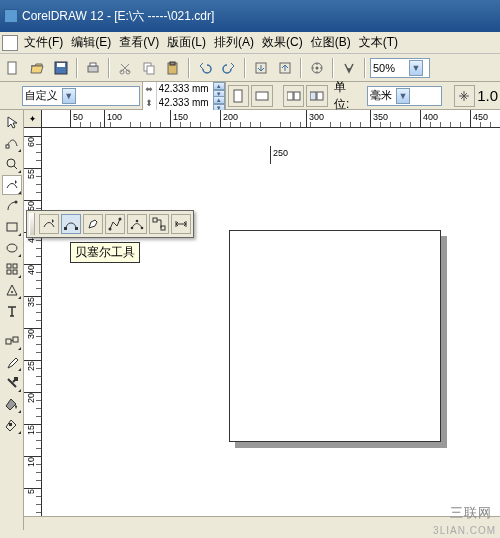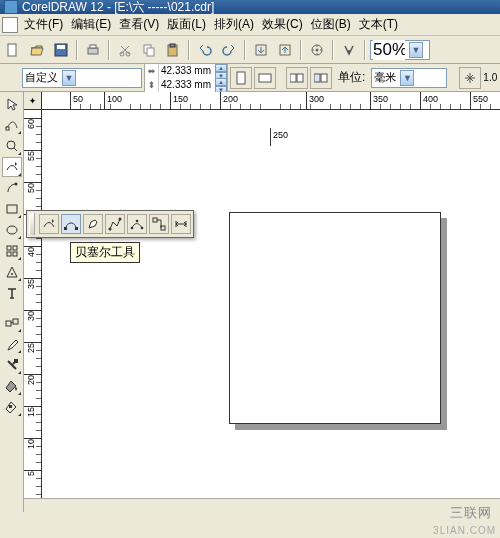--- a/index.html
+++ b/index.html
@@ -4,7 +4,7 @@
 <style>
   * { box-sizing: border-box; margin: 0; padding: 0; }
   body { font-family: "Microsoft YaHei", SimSun, Arial, sans-serif; font-size: 12px; background: #ece9d8; width: 500px; height: 538px; overflow: hidden; }
-  .titlebar { background: linear-gradient(#3b6ea5, #1e4e8c); color: #fff; height: 14px; display: flex; align-items: center; padding: 0 4px; }
+  .titlebar { background: linear-gradient(#3b6ea5, #1e4e8c); color: #fff; height: 32px; display: flex; align-items: center; padding: 0 4px; }
   .titlebar .icon { width: 14px; height: 14px; background: #5a9bd4; border: 1px solid #2b5a8f; margin-right: 4px; }
   .menubar { height: 22px; background: #ece9d8; border-bottom: 1px solid #c0c0c0; display: flex; align-items: center; padding: 0 2px; }
   .menubar .icon { width: 16px; height: 16px; background: #fff; border: 1px solid #888; margin-right: 2px; }

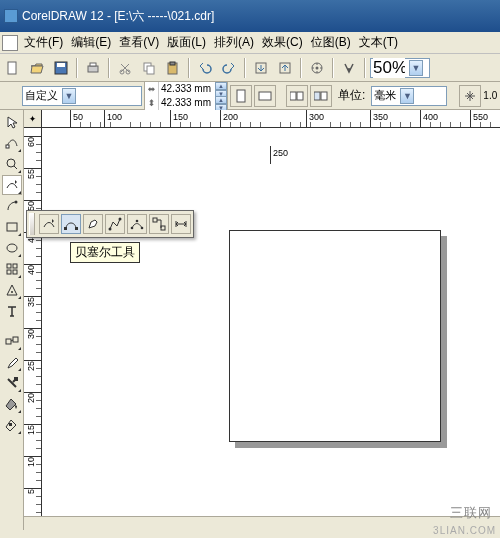--- a/index.html
+++ b/index.html
@@ -15,7 +15,7 @@
   .combo { height: 20px; background: #fff; border: 1px solid #7f9db9; display: flex; align-items: center; padding: 0 2px; font-size: 11px; }
   .combo .drop { width: 14px; height: 16px; background: linear-gradient(#e2f0fe,#b0cfef); border: 1px solid #7f9db9; display: flex; align-items: center; justify-content: center; margin-left: 4px; font-size: 9px; color: #4d6185; }
   .zoom-combo { width: 60px; }
-  .zoom-combo input { border: none; width: 32px; font-size: 17px; outline: none; }
+  .zoom-combo input { border: none; width: 32px; font-size: 11px; outline: none; }
   .propbar .combo.custom { width: 120px; }
   .spinner-stack { display: flex; flex-direction: column; border: 1px solid #aca899; }
   .spinner { display: flex; align-items: center; background: #fff; height: 14px; }

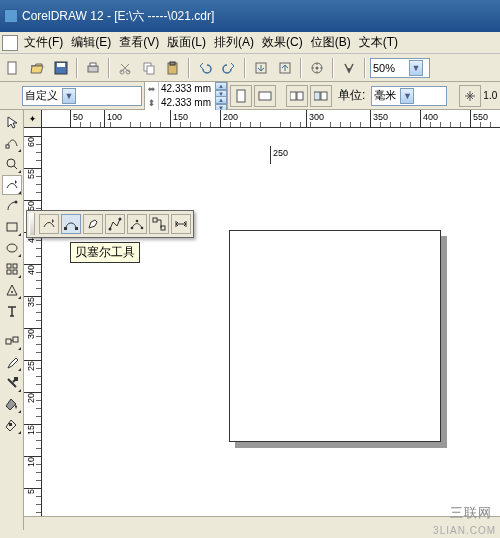--- a/index.html
+++ b/index.html
@@ -222,7 +222,7 @@
         <path d="M7 2v10M2 7h10M4 4l6 6M4 10l6-6" stroke="#555"></path>
       </svg>
     </div>
-  <span style="font-size:10px">1.0</span>
+  <span style="font-size:15px">1.0</span>
 </div>
 
 <div class="workspace">

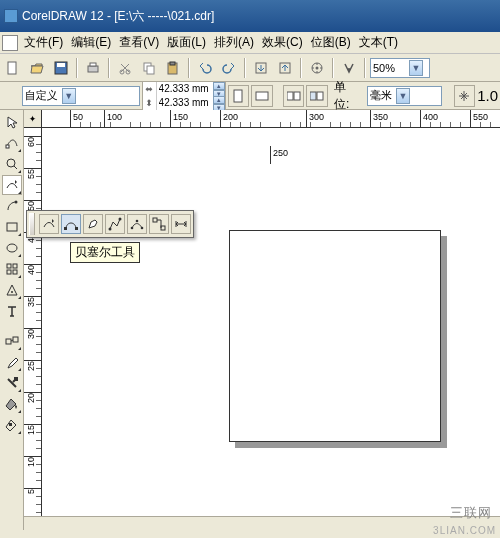--- a/index.html
+++ b/index.html
@@ -390,7 +390,7 @@
         <div class="minortick" style="left: 408px;"></div>
         <div class="minortick" style="left: 418px;"></div>
         <div class="tick" style="left: 428px;">
-          <span>550</span>
+          <span>450</span>
         </div>
         <div class="minortick" style="left: 438px;"></div>
         <div class="minortick" style="left: 448px;"></div>

